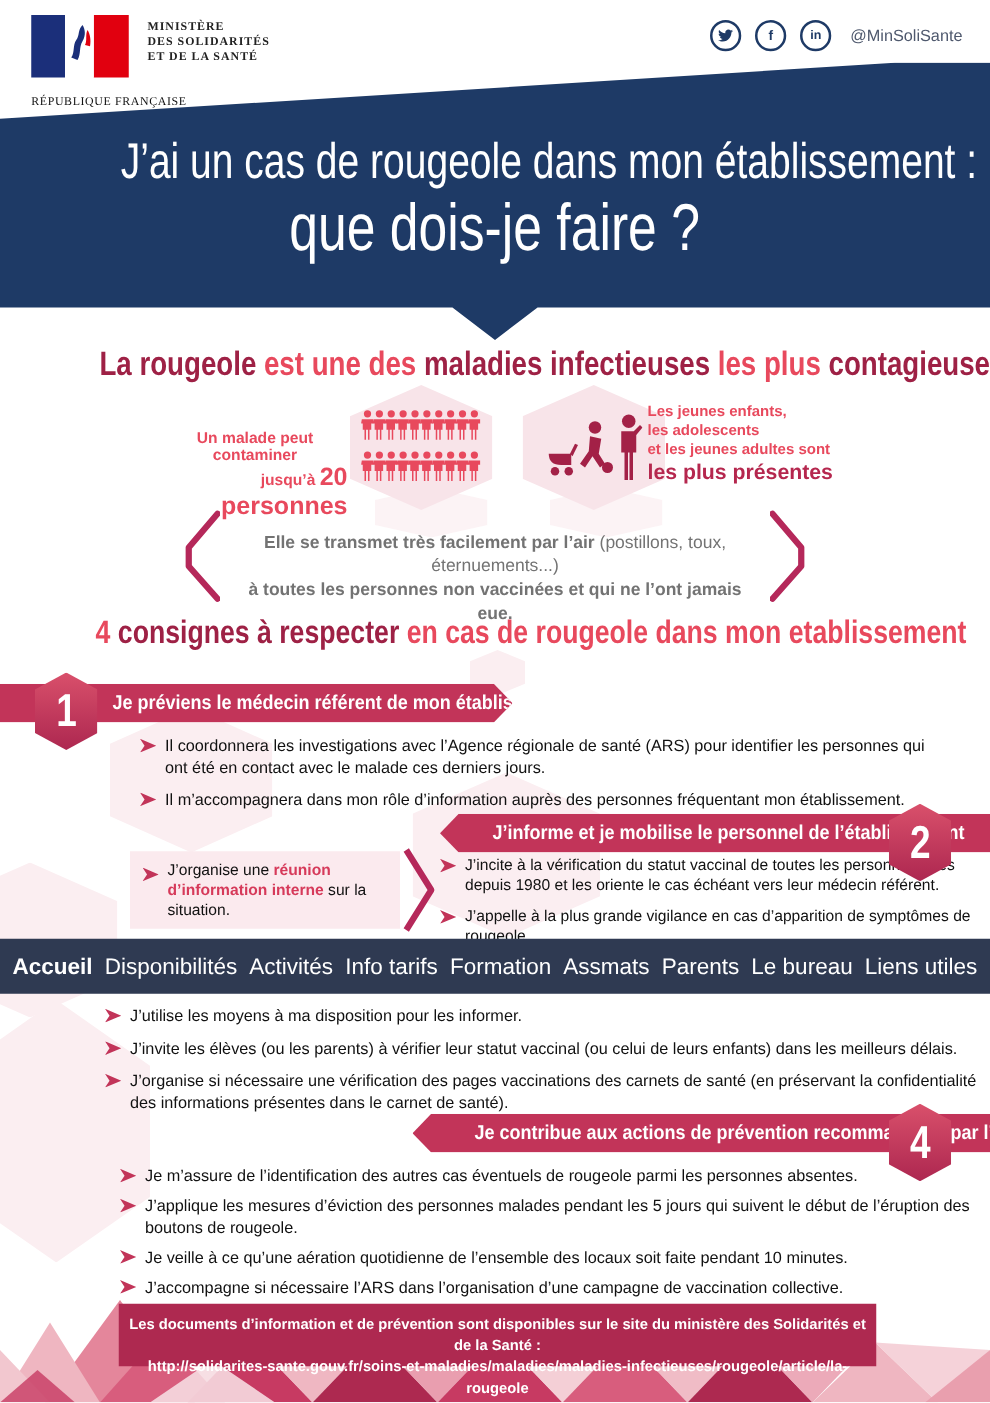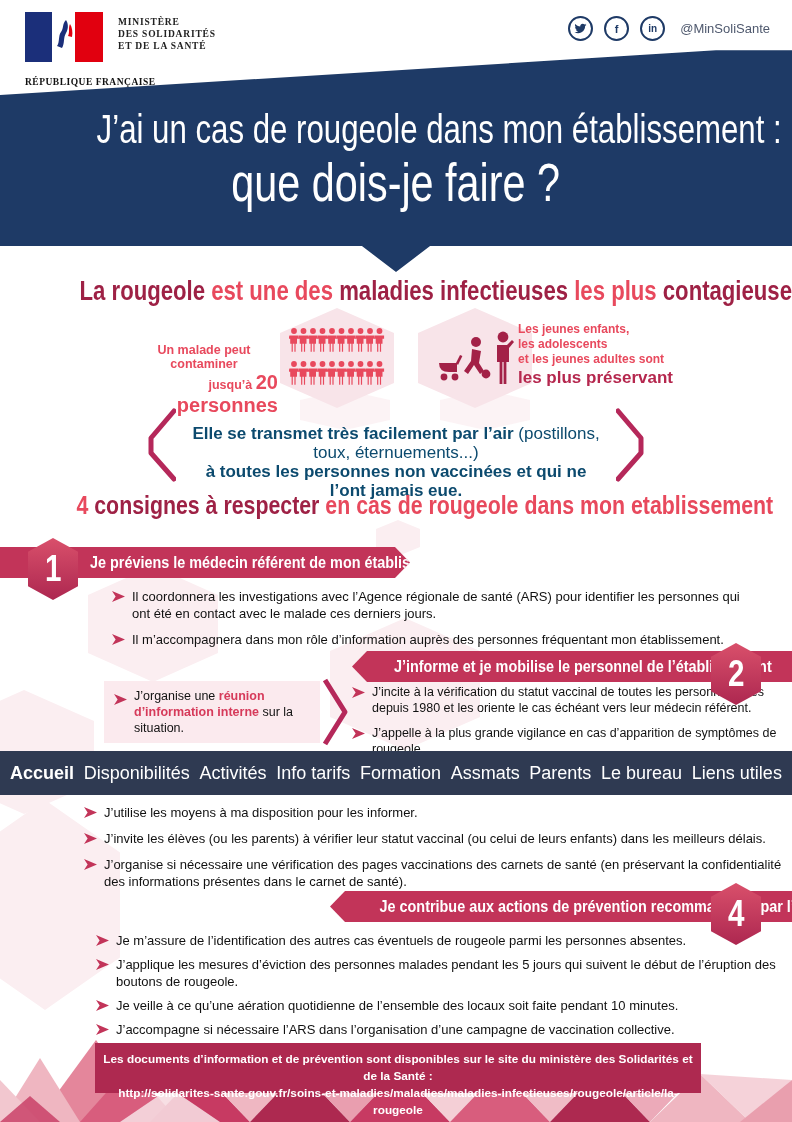--- a/index.html
+++ b/index.html
@@ -16,7 +16,7 @@
   .motto{position:absolute;left:25px;top:64px;width:150px;font-family:"Liberation Serif",serif;
          font-style:italic;font-size:8px;color:#333;border-bottom:1px solid #777;padding-bottom:2px;margin-top:48px;}
   .republique{position:absolute;left:25px;top:77px;font-family:"Liberation Serif",serif;
-         font-size:9.5px;letter-spacing:.5px;color:#111;font-weight:bold;}
+         font-size:9.5px;letter-spacing:.5px;color:#111;font-weight:normal;}
   .ministry{position:absolute;left:118px;top:16px;font-family:"Liberation Serif",serif;
          font-size:9.5px;line-height:12px;letter-spacing:.8px;color:#222;font-weight:bold;}
   .social{position:absolute;right:22px;top:16px;display:flex;align-items:center;gap:11px;}

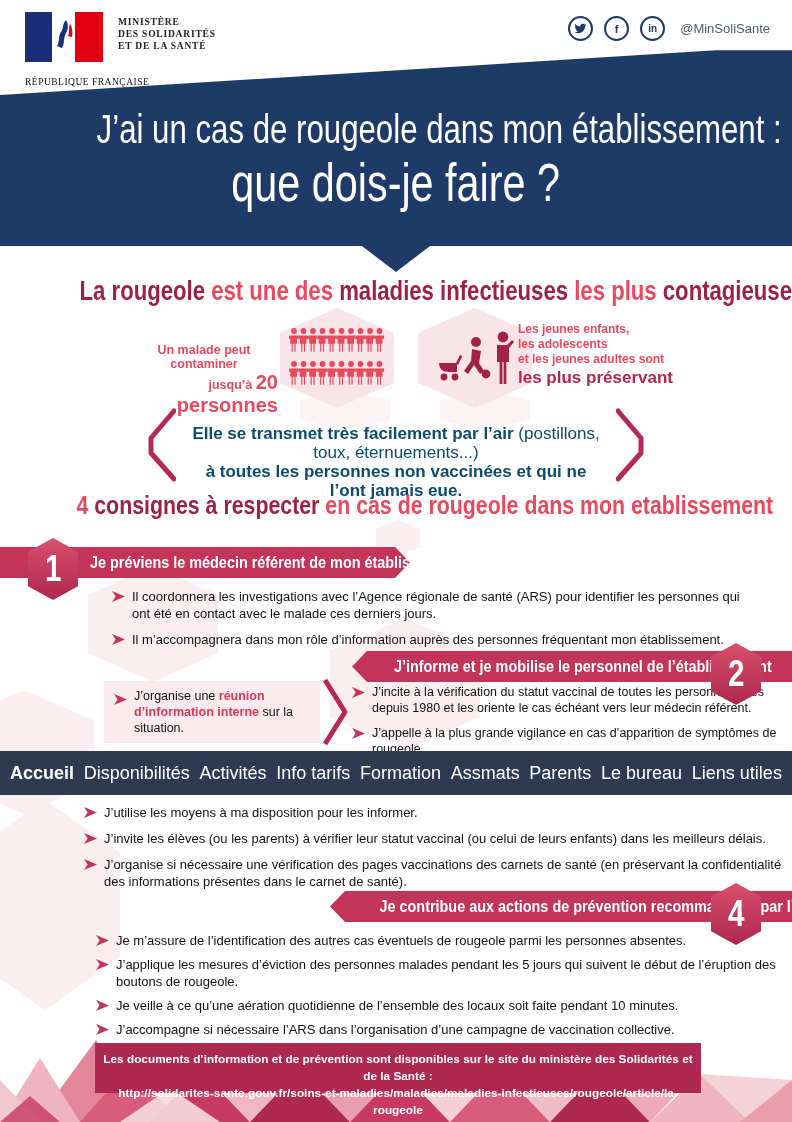--- a/index.html
+++ b/index.html
@@ -224,7 +224,7 @@
     <div>Les jeunes enfants,</div>
     <div>les adolescents</div>
     <div>et les jeunes adultes sont</div>
-    <div class="strong">les plus préservant</div>
+    <div class="strong">les plus présentes</div>
   </div>
 
   <div class="trans">

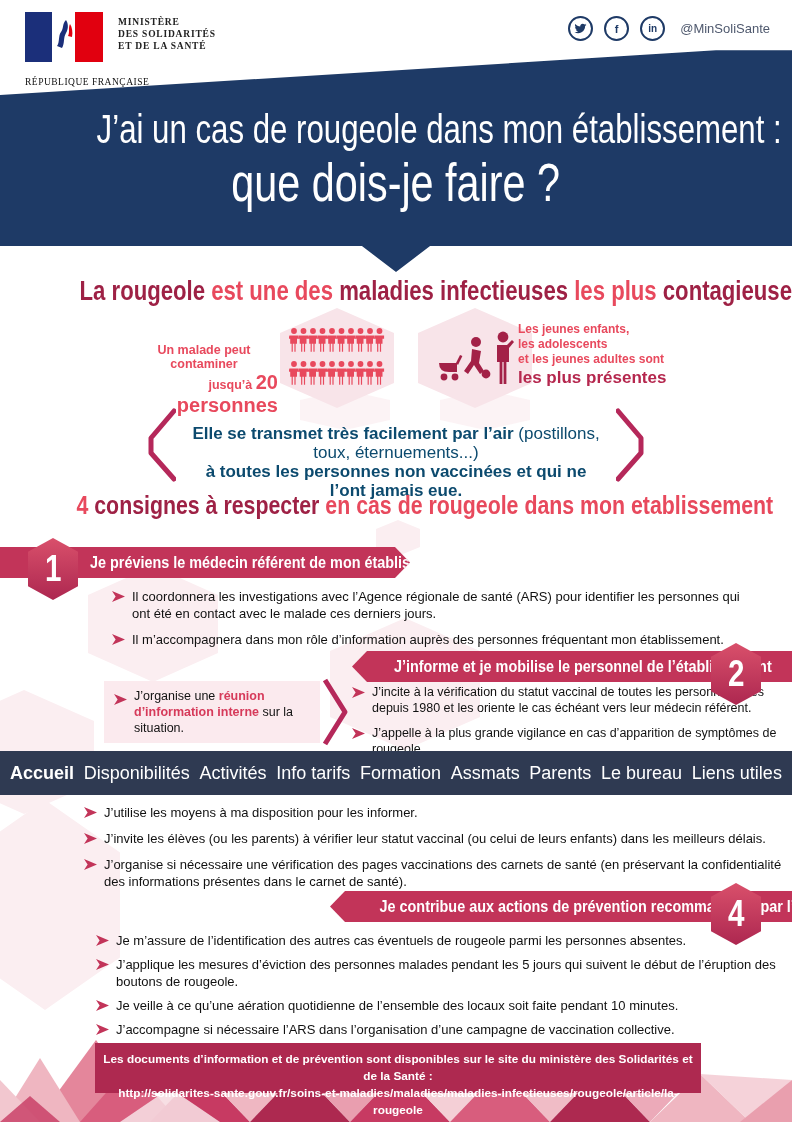--- a/index.html
+++ b/index.html
@@ -55,7 +55,7 @@
   
   .trans{position:absolute;left:146px;top:408px;width:500px;height:74px;}
   .trans .txt{position:absolute;left:40px;top:16px;width:420px;text-align:center;
-        font-size:17px;line-height:19px;color:#0c4a6e;}
+        font-size:14px;line-height:19px;color:#737373;}
   .trans b{font-weight:bold;}
   .bracket{position:absolute;top:0;}
 

